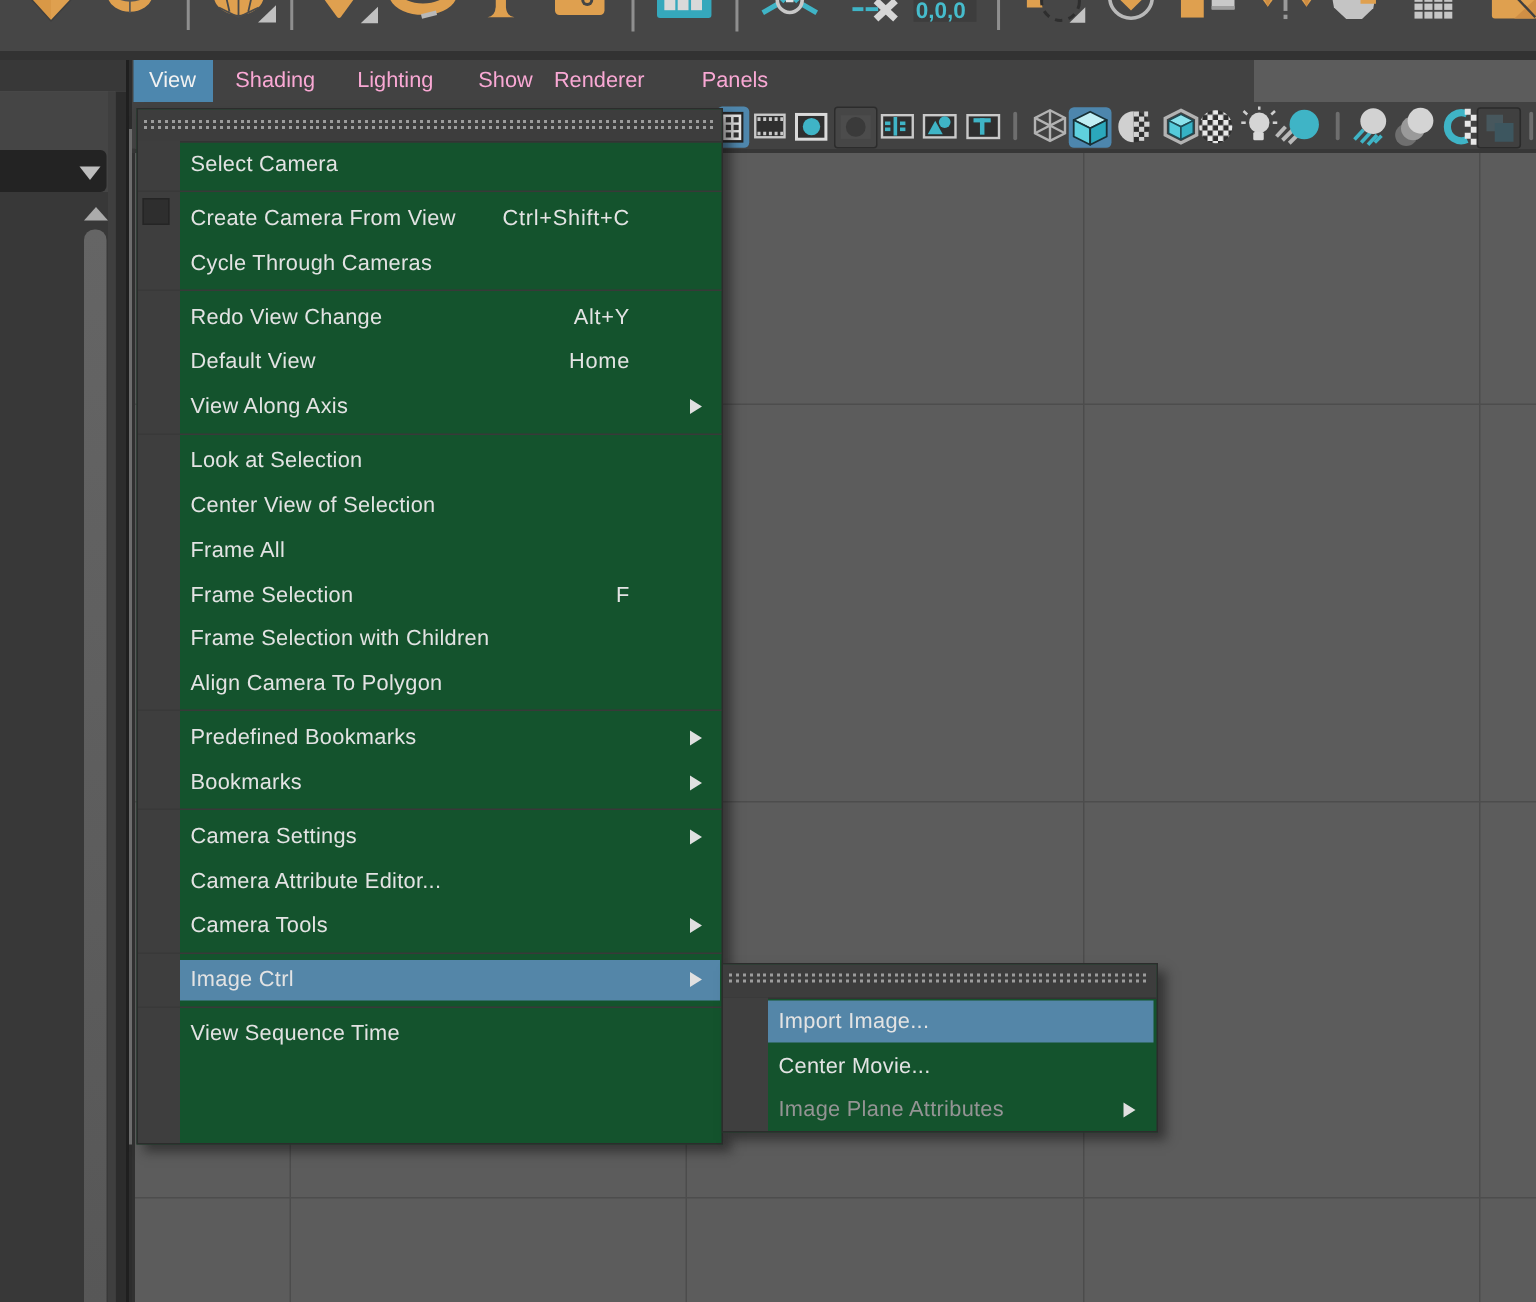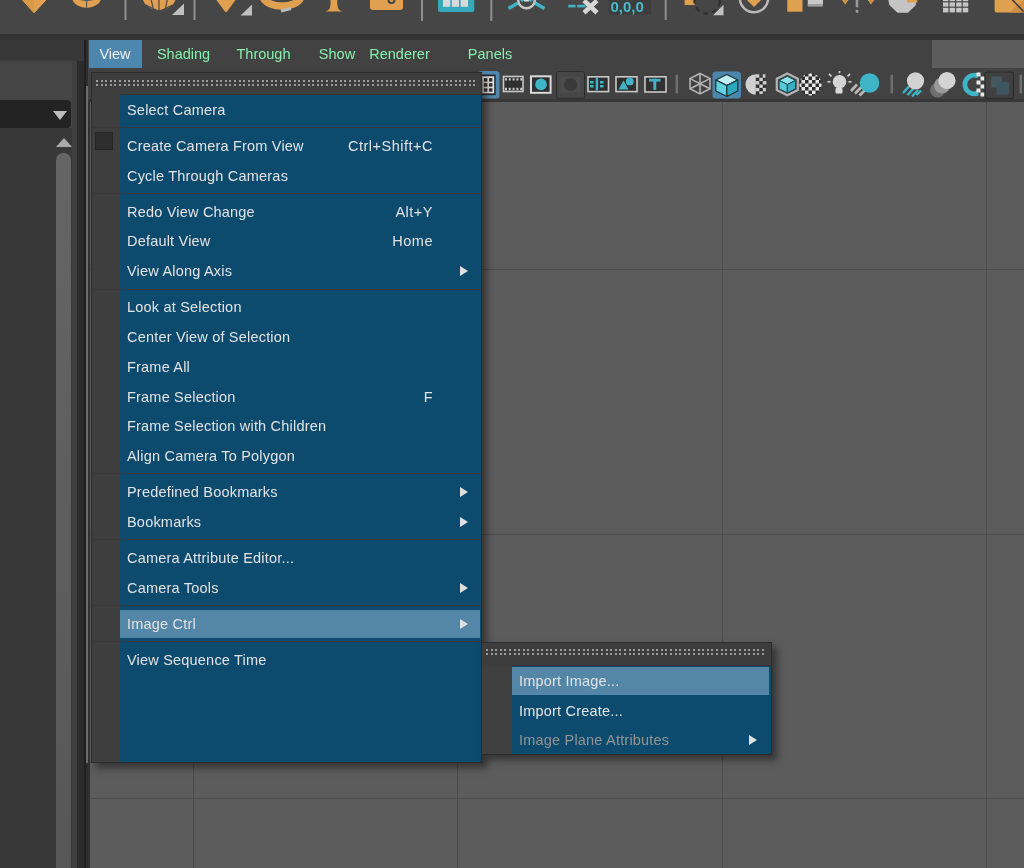--- a/index.html
+++ b/index.html
@@ -30,7 +30,7 @@
   #edge-dark2{left:88px;top:99px;width:2px;height:769px;background:#313131;}
 
   
-  #menubar{left:88px;top:40px;width:844px;height:28px;background:#424242;}
+  #menubar{left:88px;top:40px;width:748px;height:28px;background:#424242;}
   #menubar span{position:absolute;top:0;height:28px;line-height:28px;color:#86efac;
      font-size:14.5px;text-align:center;}
   #mb-view{width:53px;background:#4d87ae;color:#f2f2f2 !important;}

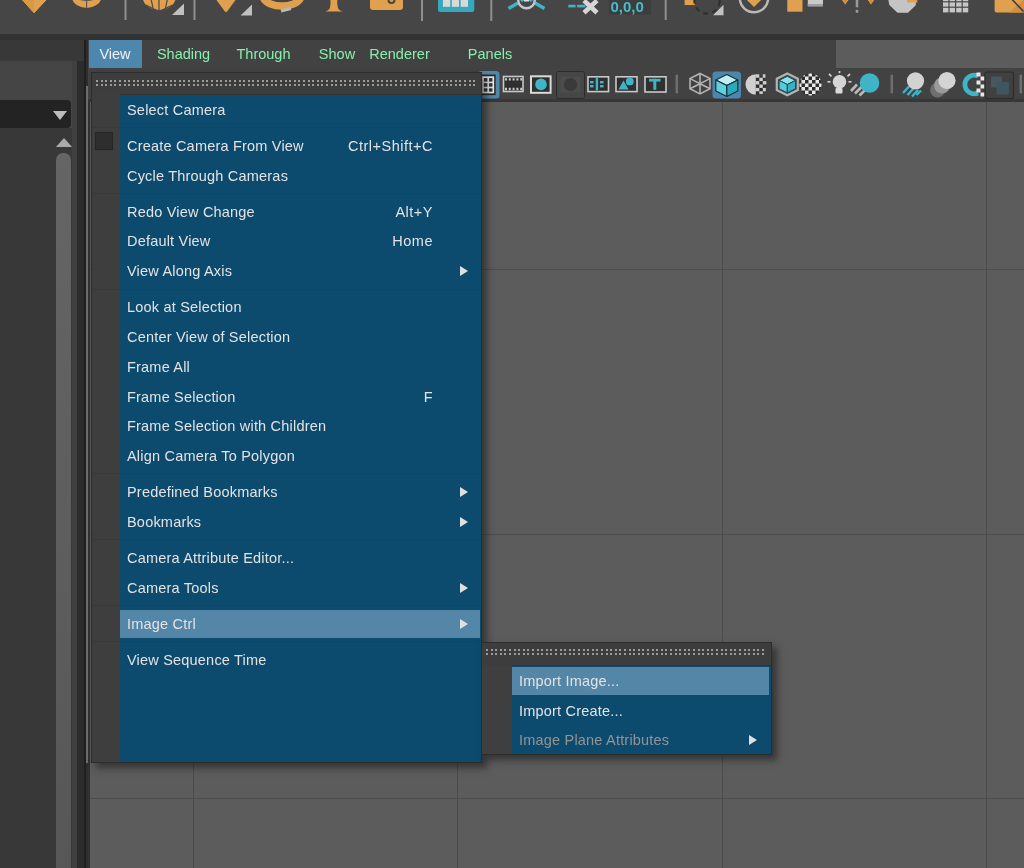--- a/index.html
+++ b/index.html
@@ -31,7 +31,7 @@
 
   
   #menubar{left:88px;top:40px;width:748px;height:28px;background:#424242;}
-  #menubar span{position:absolute;top:0;height:28px;line-height:28px;color:#86efac;
+  #menubar span{position:absolute;top:0;height:28px;line-height:28px;color:#f9a8d4;
      font-size:14.5px;text-align:center;}
   #mb-view{width:53px;background:#4d87ae;color:#f2f2f2 !important;}
 

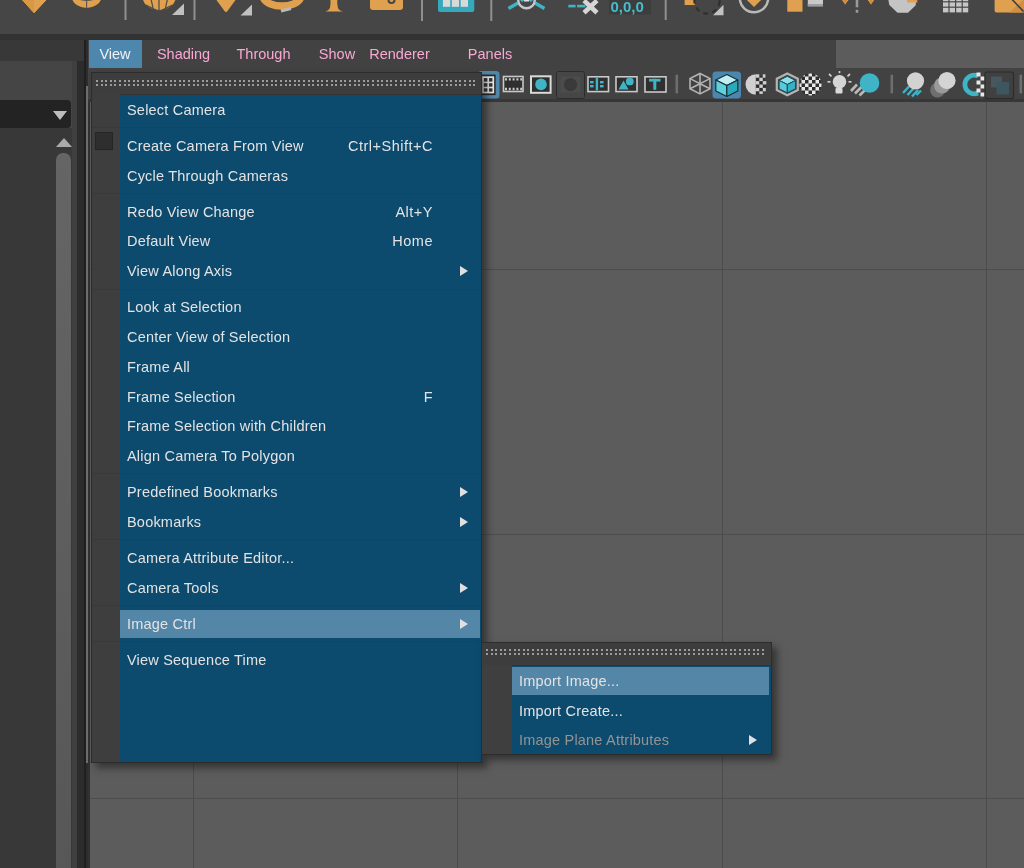--- a/index.html
+++ b/index.html
@@ -94,7 +94,7 @@
   <div class="abs" id="menubar">
     <span id="mb-view" style="left:0.5px;">View</span>
     <span style="left:61px;width:69px;">Shading</span>
-    <span style="left:140px;width:71px;">Through</span>
+    <span style="left:140px;width:71px;">Lighting</span>
     <span style="left:222px;width:54px;">Show</span>
     <span style="left:273px;width:77px;">Renderer</span>
     <span style="left:374px;width:56px;">Panels</span>

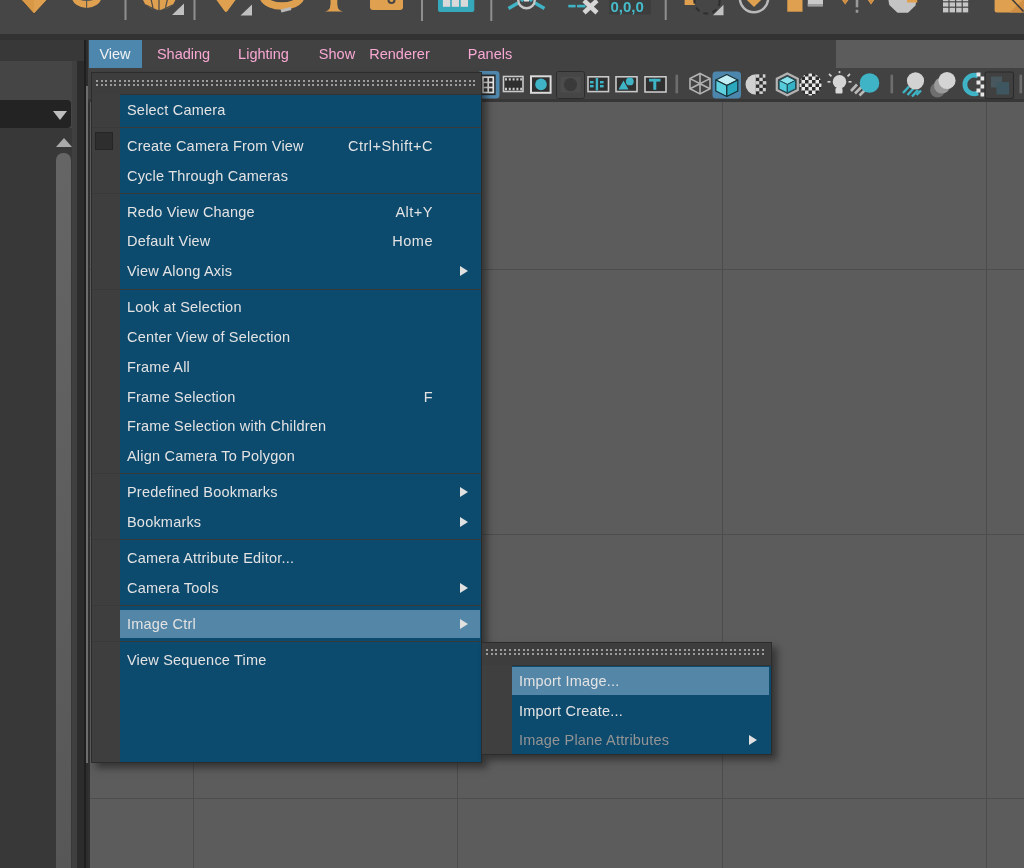--- a/index.html
+++ b/index.html
@@ -45,7 +45,7 @@
   .gh{position:absolute;left:90px;width:934px;height:1px;background:#4d4d4d;}
 
   
-  .popup{background:#0c4a6e;box-shadow:5px 5px 7px rgba(15,15,15,0.5);border:1px solid #2c2c2c;box-sizing:border-box;}
+  .popup{background:#14532d;box-shadow:5px 5px 7px rgba(15,15,15,0.5);border:1px solid #2c2c2c;box-sizing:border-box;}
   .tearoff{position:relative;background:#3d3d3d;border-bottom:1px solid #333333;}
   .dots{position:absolute;left:4px;right:5px;height:2px;
      background-image:repeating-linear-gradient(90deg,#9c9c9c 0,#9c9c9c 2px,transparent 2px,transparent 4.6px);}

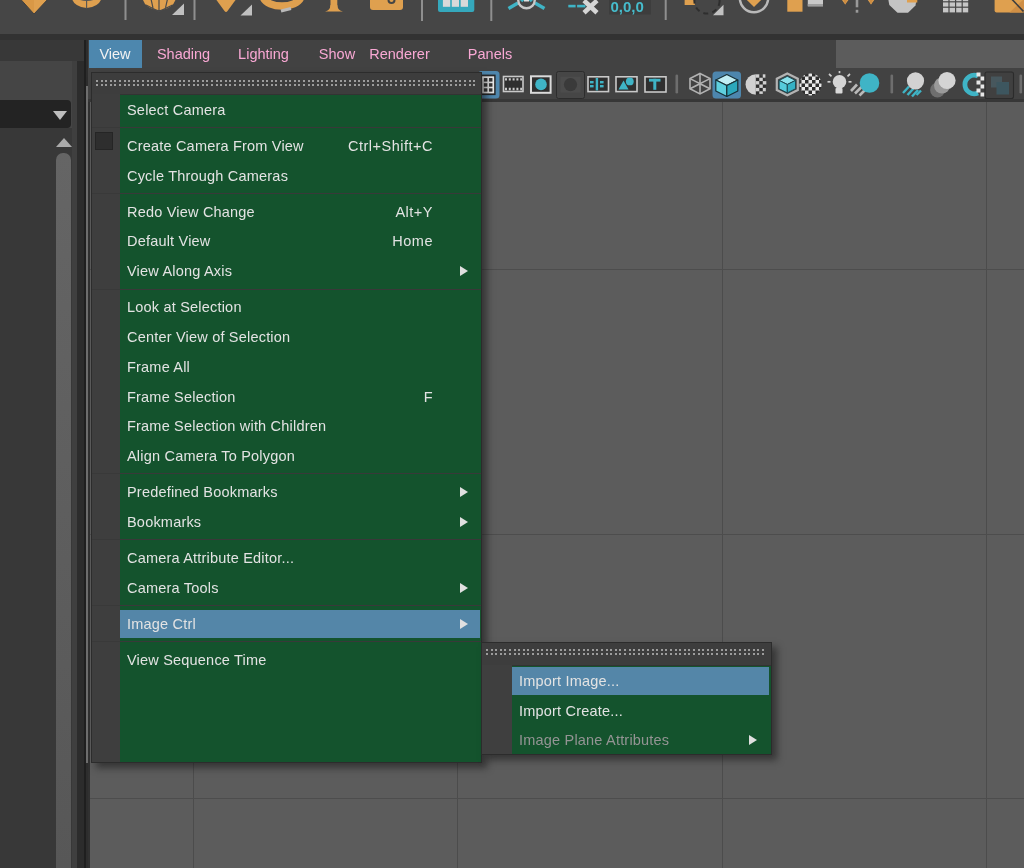--- a/index.html
+++ b/index.html
@@ -55,7 +55,7 @@
   .mi{position:relative;height:29.75px;display:flex;align-items:center;padding-left:35px;
       font-size:14.5px;color:#e3e3e3;letter-spacing:0.2px;}
   .mi .lbl{position:relative;z-index:2;}
-  .mi .acc{position:relative;z-index:2;margin-left:auto;padding-right:48px;letter-spacing:0.5px;}
+  .mi .acc{position:relative;z-index:2;margin-left:auto;padding-right:61px;letter-spacing:0.5px;}
   .msep{height:6.3px;position:relative;}
   .msep:after{content:'';position:absolute;left:0;right:0;top:2.6px;height:1px;background:#393939;}
   .mi .arr{position:absolute;right:13px;top:50%;margin-top:-5px;width:0;height:0;z-index:2;

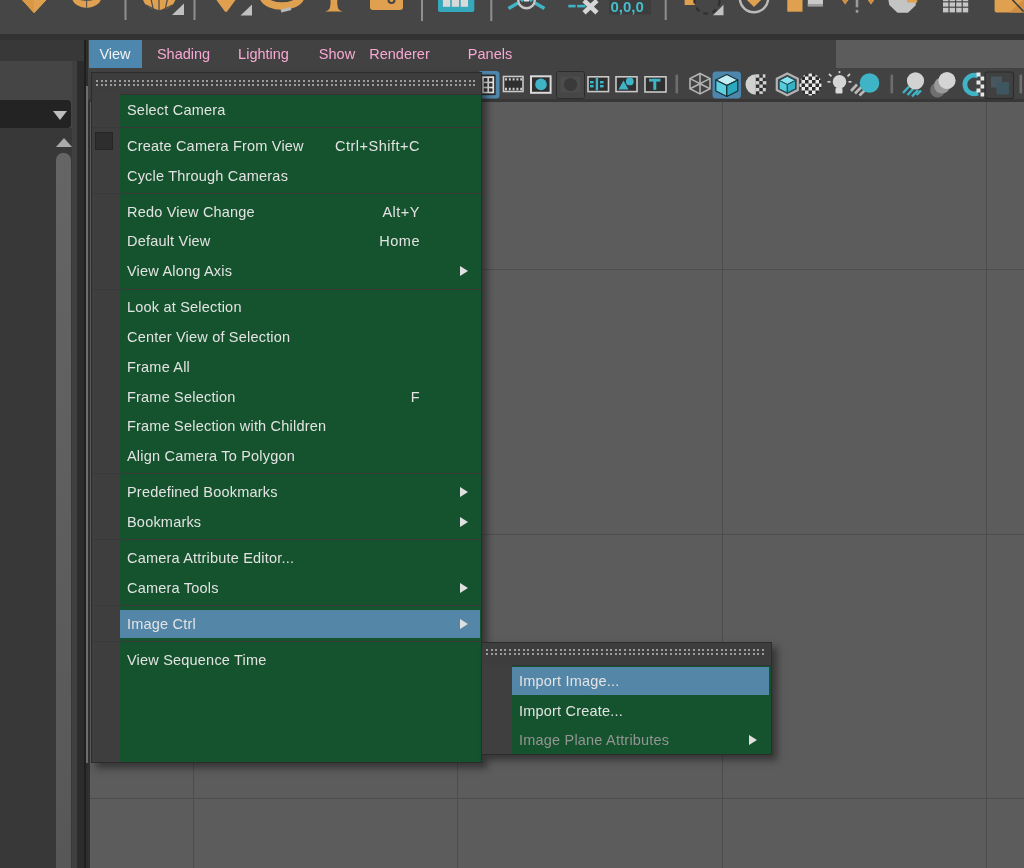--- a/index.html
+++ b/index.html
@@ -406,6 +406,10 @@
     </div>
     <div class="msep"></div>
     <div class="mi">
+      <span class="lbl">Camera Settings</span>
+      <span class="arr"></span>
+    </div>
+    <div class="mi">
       <span class="lbl">Camera Attribute Editor...</span>
     </div>
     <div class="mi">

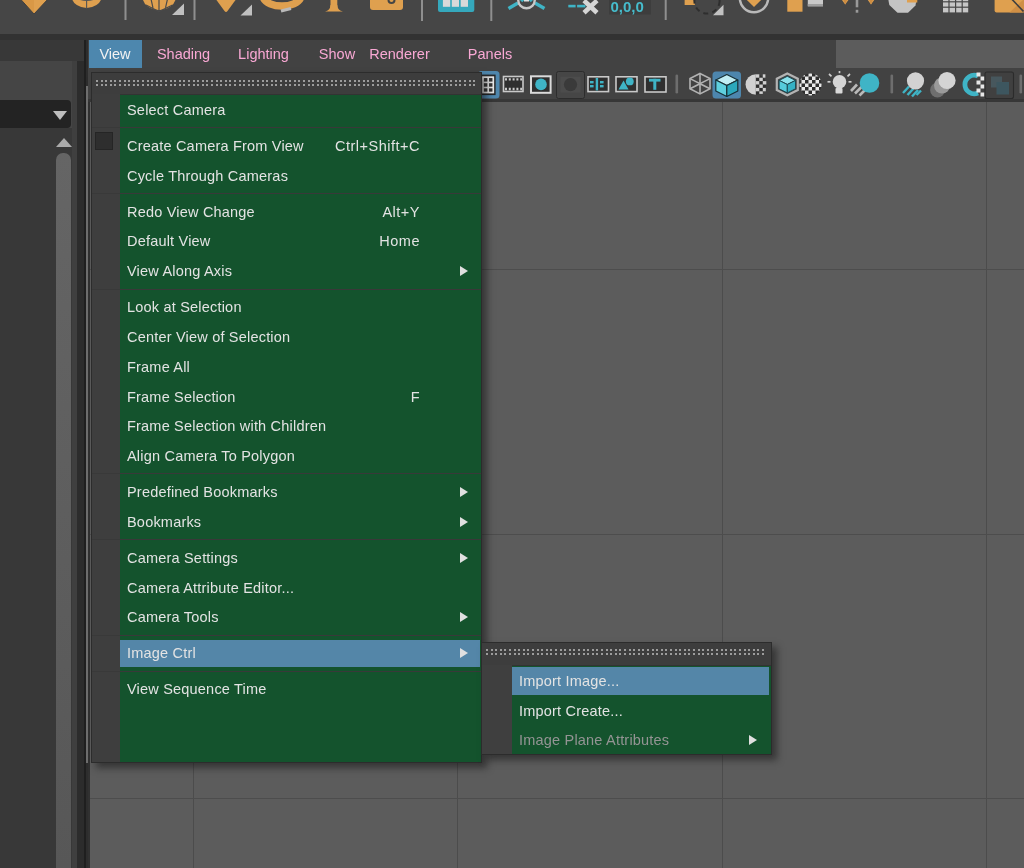--- a/index.html
+++ b/index.html
@@ -437,7 +437,7 @@
       <span class="lbl">Import Image...</span>
     </div>
     <div class="mi">
-      <span class="lbl">Import Create...</span>
+      <span class="lbl">Center Movie...</span>
     </div>
     <div class="mi dis">
       <span class="lbl">Image Plane Attributes</span>

